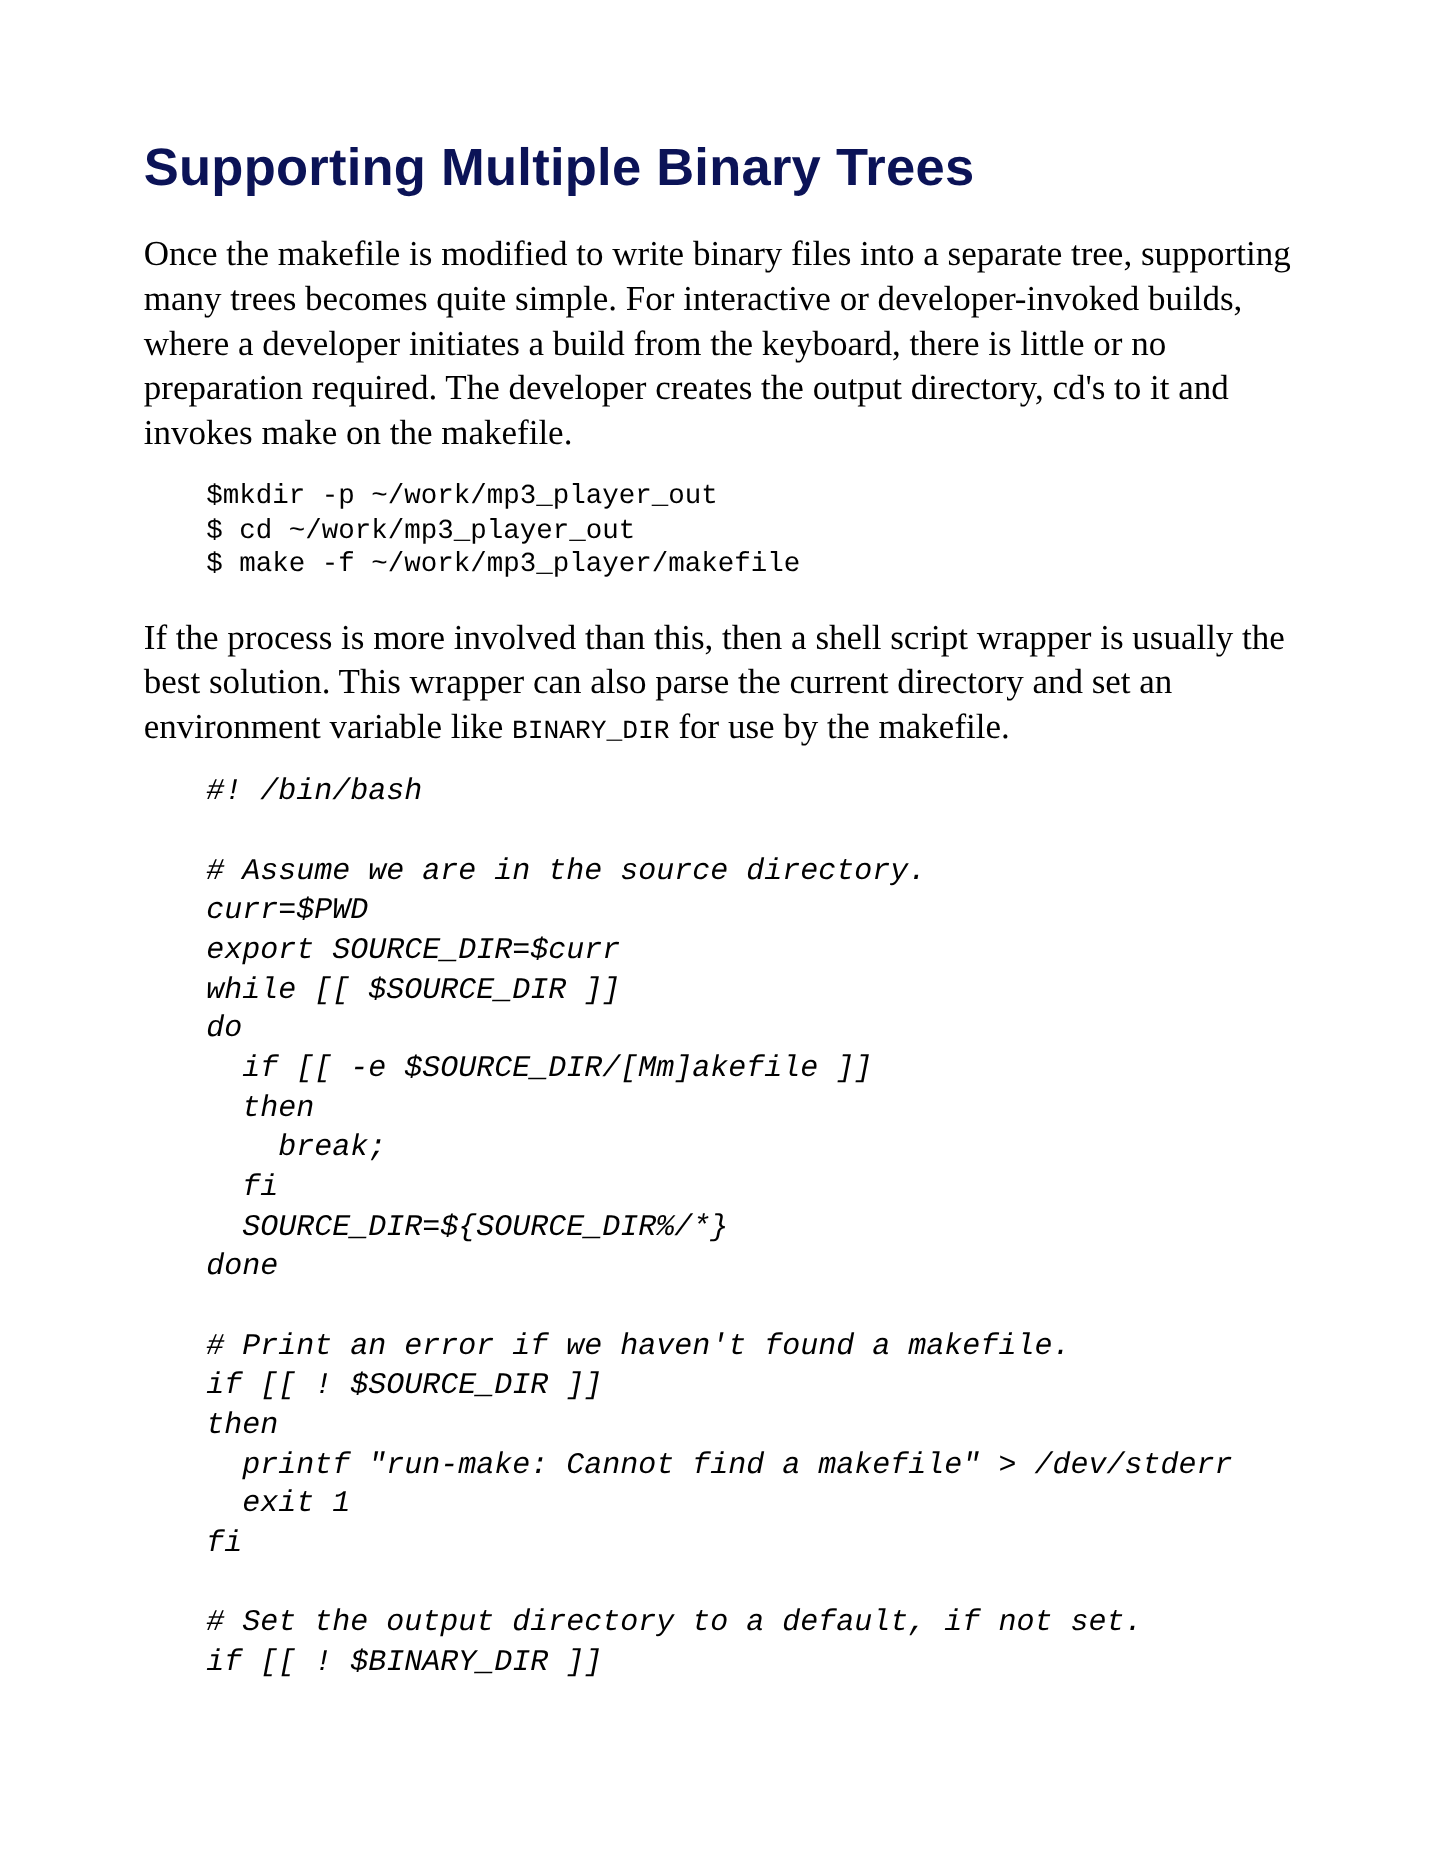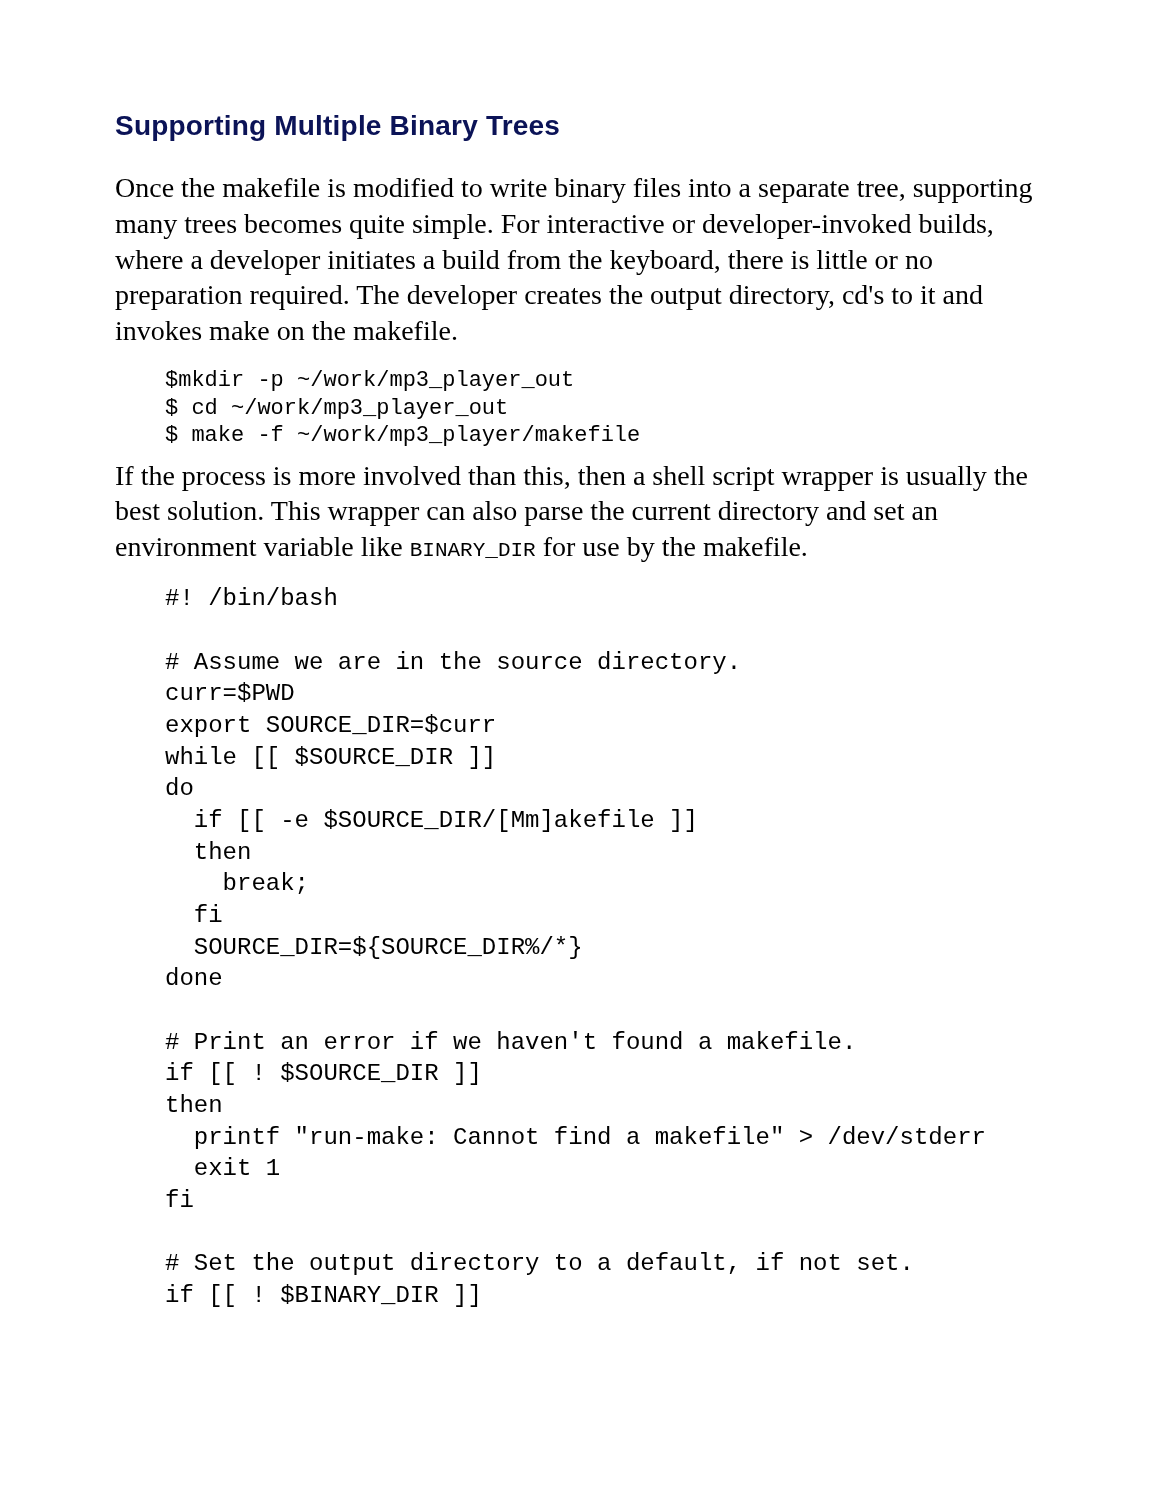--- a/index.html
+++ b/index.html
@@ -18,7 +18,7 @@
   h1.title {
     font-family: "Helvetica Neue", Helvetica, Arial, sans-serif;
     font-weight: 700;
-    font-size: 28px;
+    font-size: 42px;
     color: #0b1357;
     margin: 0 0 28px 0;
     letter-spacing: 0.2px;

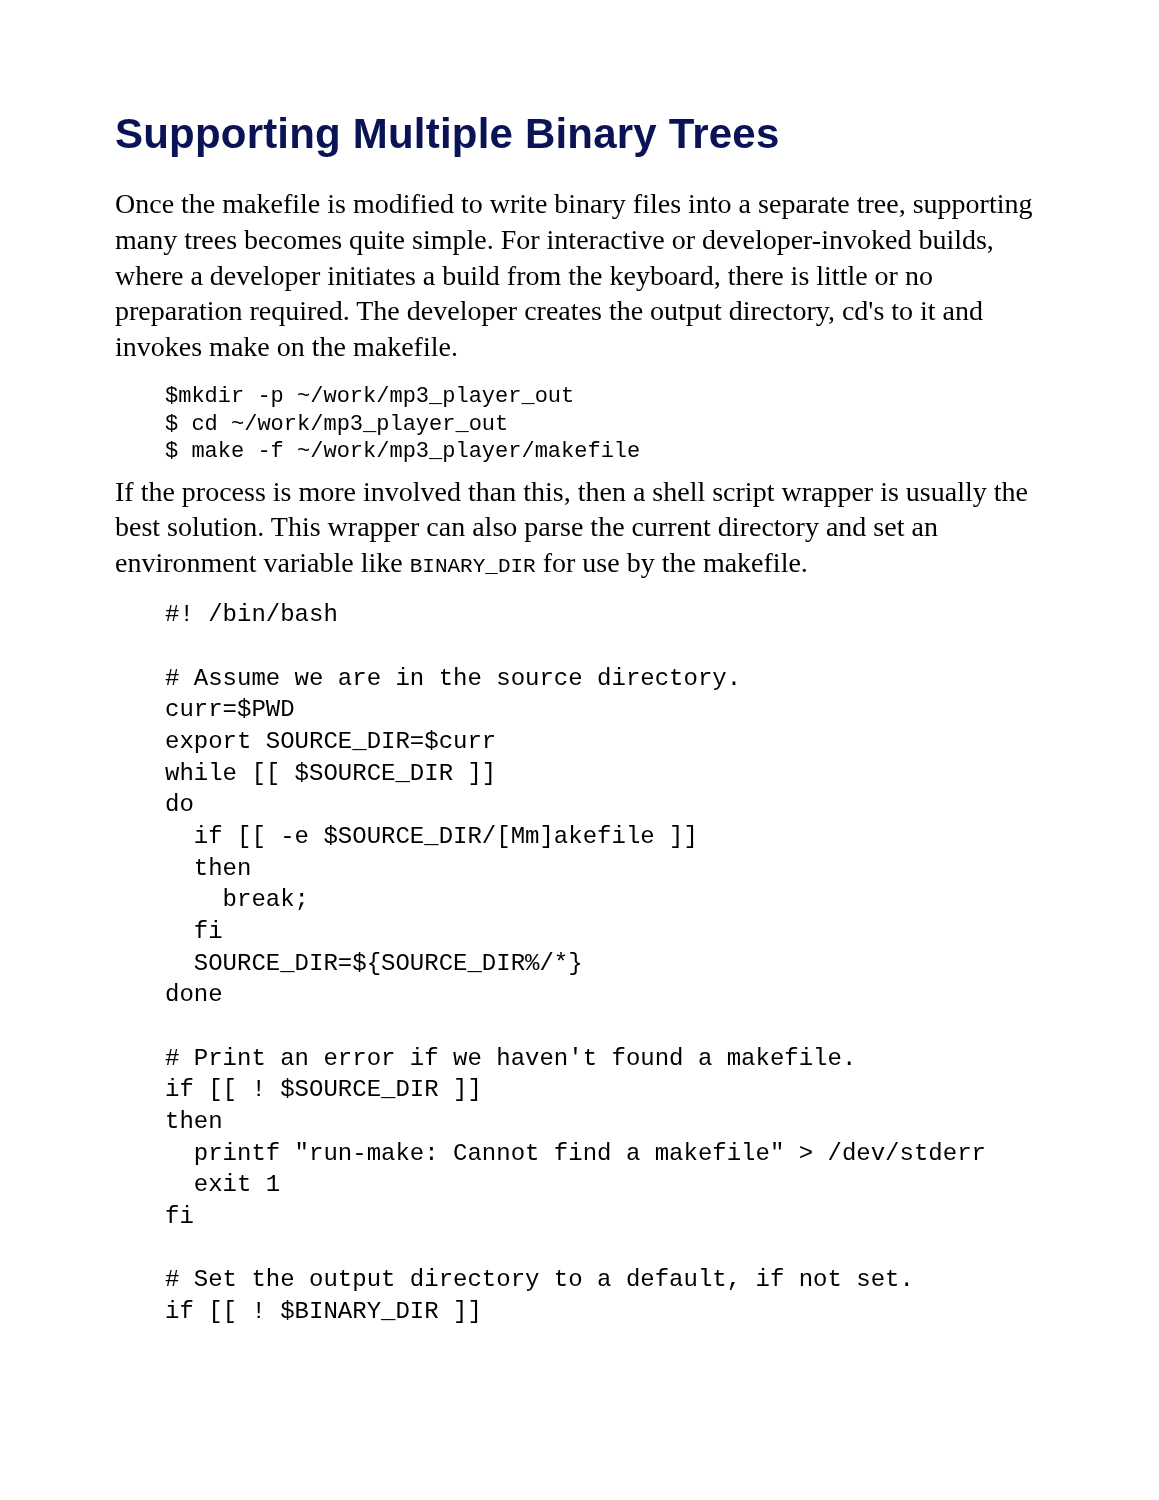--- a/index.html
+++ b/index.html
@@ -35,7 +35,7 @@
     font-size: 22px;
     line-height: 1.25;
     white-space: pre;
-    margin: 0 0 8px 0;
+    margin: 0 0 27px 0;
     padding-left: 50px;
   }
   pre.code-large {

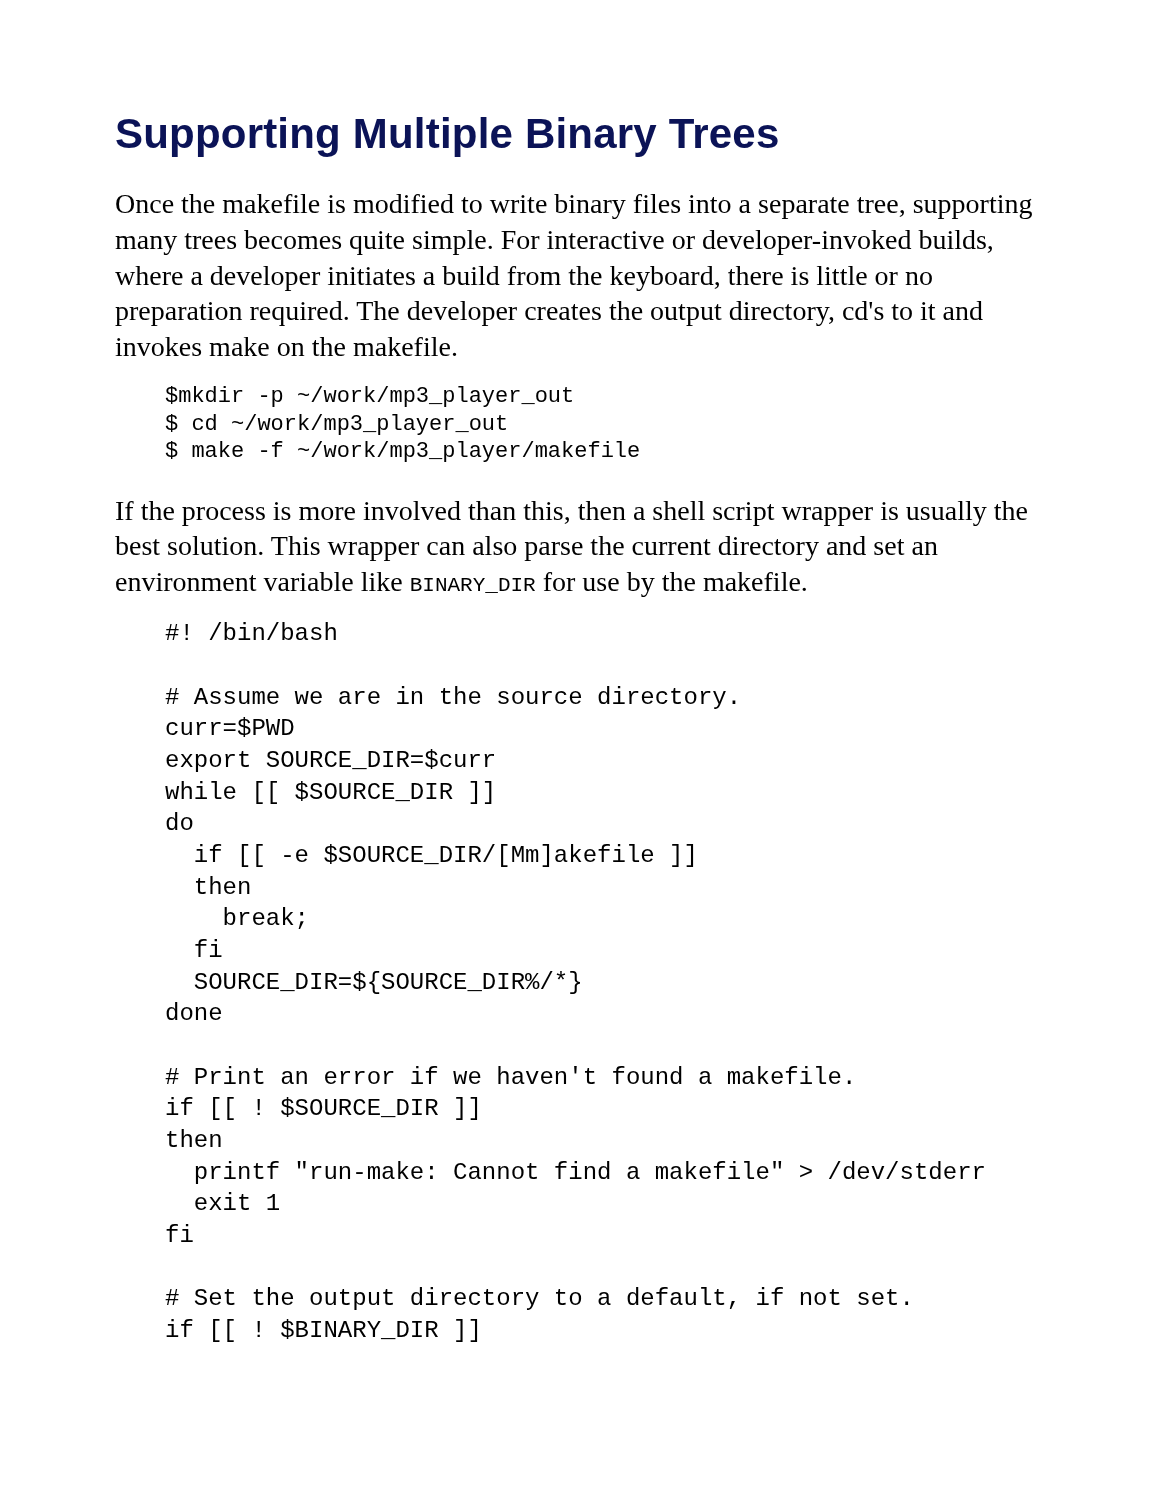--- a/index.html
+++ b/index.html
@@ -45,6 +45,7 @@
     white-space: pre;
     margin: 10px 0 0 0;
     padding-left: 50px;
+    font-style: italic;
   }
   code.inline {
     font-family: "Courier New", Courier, monospace;

